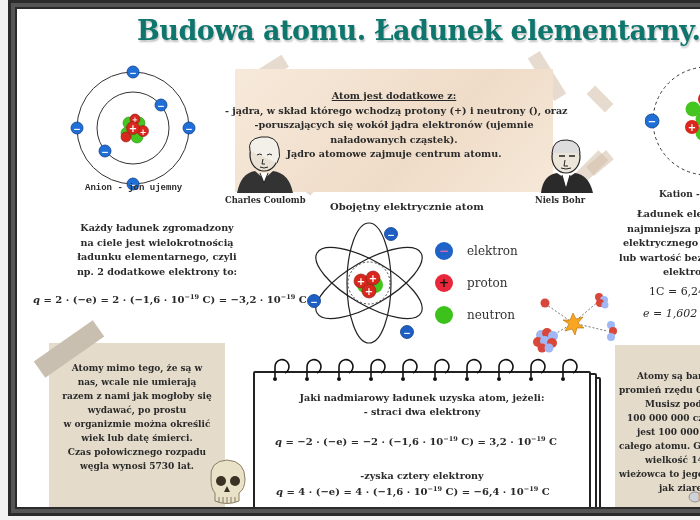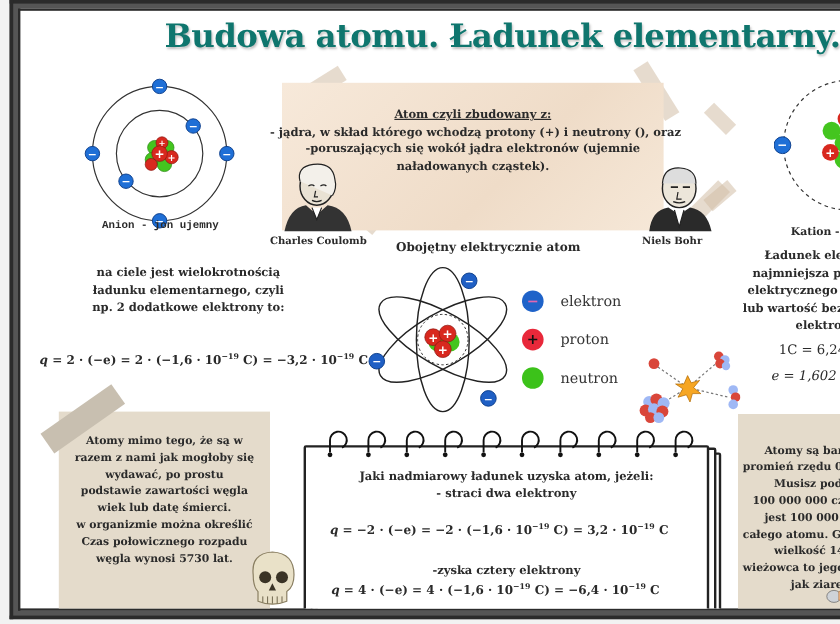--- a/index.html
+++ b/index.html
@@ -42,7 +42,7 @@
 
     <div class="abs paper center-note">
       <div class="txt">
-        <div class="hdr">Atom czyli zbudowany z:</div>
+        <div class="hdr">Atom jest dodatkowe z:</div>
         <div style="white-space:nowrap;margin-left:-10px;">- jądra, w skład którego wchodzą protony (+) i neutrony (), oraz</div>
         <div>-poruszających się wokół jądra elektronów (ujemnie</div>
         <div>naładowanych cząstek).</div>

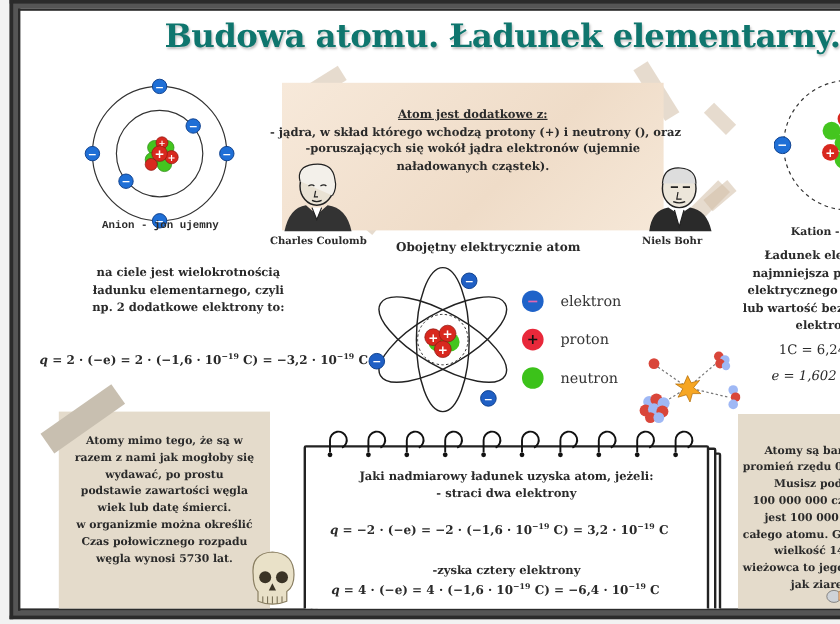--- a/index.html
+++ b/index.html
@@ -46,6 +46,7 @@
         <div style="white-space:nowrap;margin-left:-10px;">- jądra, w skład którego wchodzą protony (+) i neutrony (), oraz</div>
         <div>-poruszających się wokół jądra elektronów (ujemnie</div>
         <div>naładowanych cząstek).</div>
+        <div>Jądro atomowe zajmuje centrum atomu.</div>
       </div>
     </div>
 

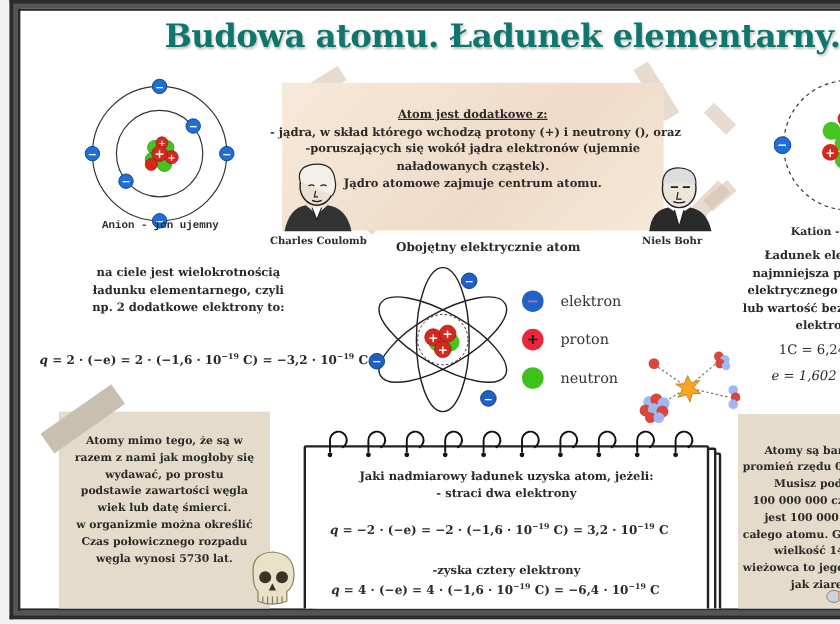--- a/index.html
+++ b/index.html
@@ -106,6 +106,7 @@
     <div class="abs caption" style="left:68px;top:174px;font-size:9px;font-family:Liberation Mono, monospace;">Anion - jon ujemny</div>
 
     <div class="abs bodytxt" style="left:40px;top:212px;width:200px;">
+      <div>Każdy ładunek zgromadzony</div>
       <div>na ciele jest wielokrotnością</div>
       <div>ładunku elementarnego, czyli</div>
       <div>np. 2 dodatkowe elektrony to:</div>

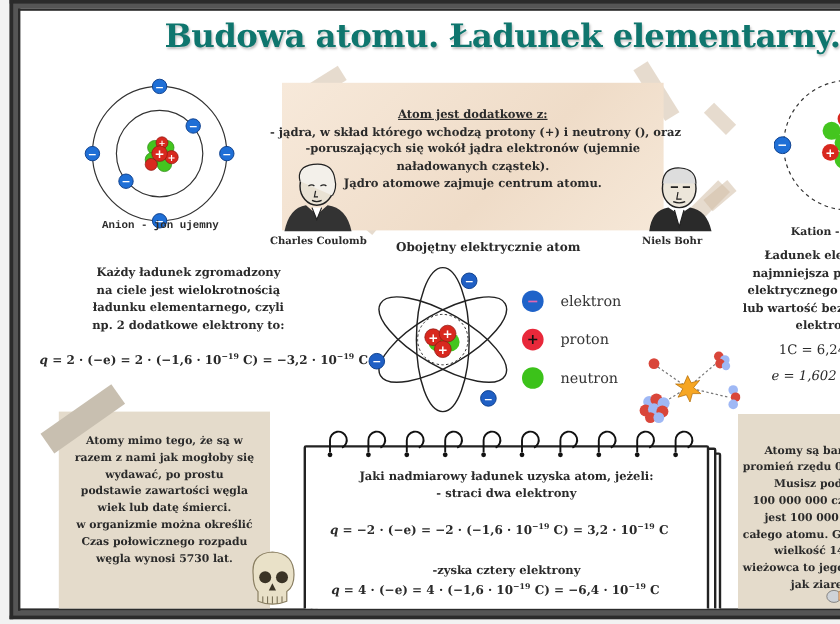--- a/index.html
+++ b/index.html
@@ -224,6 +224,7 @@
     <div class="abs sticky" style="left:32px;top:334px;width:176px;height:172px;">
       <div class="bodytxt" style="position:absolute;left:8px;right:8px;top:18px;">
         <div>Atomy mimo tego, że są w</div>
+        <div>nas, wcale nie umierają</div>
         <div>razem z nami jak mogłoby się</div>
         <div>wydawać, po prostu</div>
         <div>podstawie zawartości węgla</div>

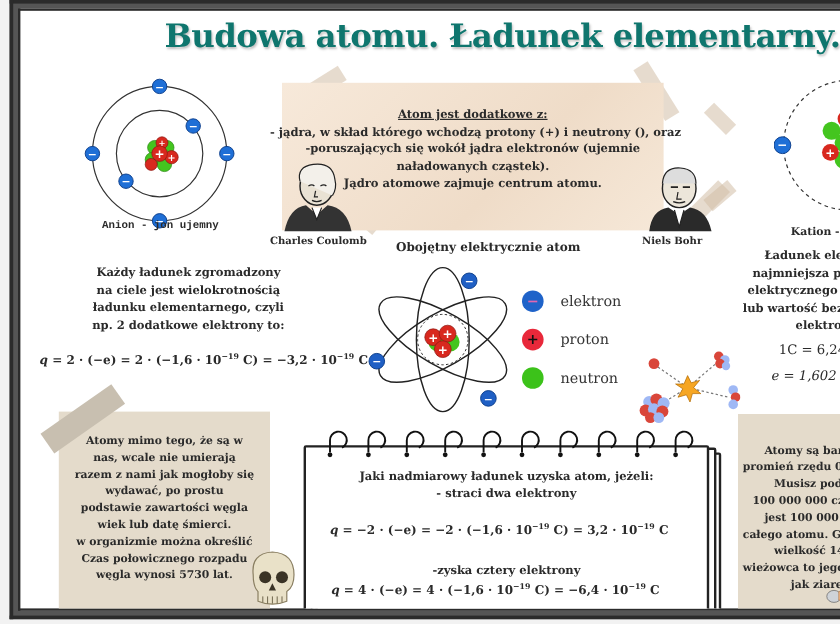--- a/index.html
+++ b/index.html
@@ -227,7 +227,6 @@
         <div>nas, wcale nie umierają</div>
         <div>razem z nami jak mogłoby się</div>
         <div>wydawać, po prostu</div>
-        <div>podstawie zawartości węgla</div>
         <div>wiek lub datę śmierci.</div>
         <div>w organizmie można określić</div>
         <div>Czas połowicznego rozpadu</div>

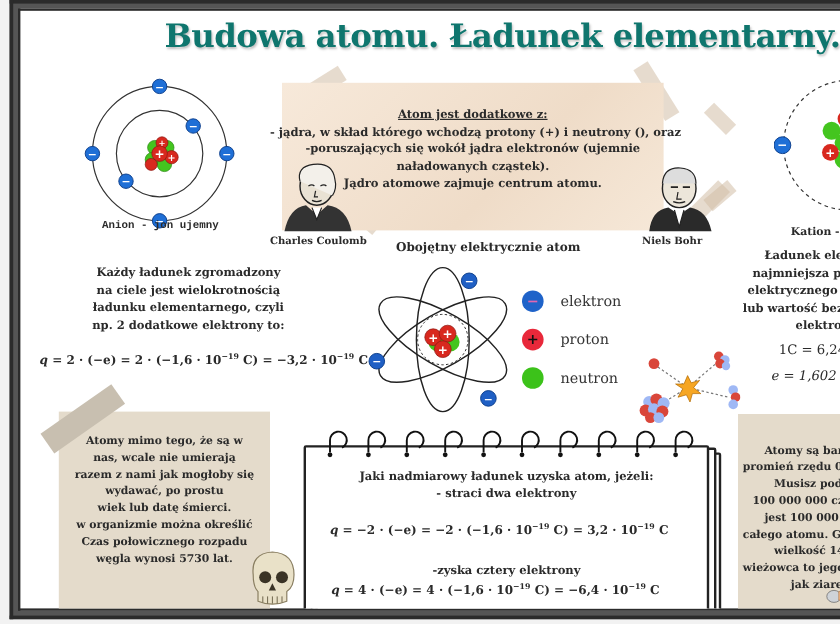--- a/index.html
+++ b/index.html
@@ -227,8 +227,8 @@
         <div>nas, wcale nie umierają</div>
         <div>razem z nami jak mogłoby się</div>
         <div>wydawać, po prostu</div>
+        <div>w organizmie można określić</div>
         <div>wiek lub datę śmierci.</div>
-        <div>w organizmie można określić</div>
         <div>Czas połowicznego rozpadu</div>
         <div>węgla wynosi 5730 lat.</div>
       </div>

